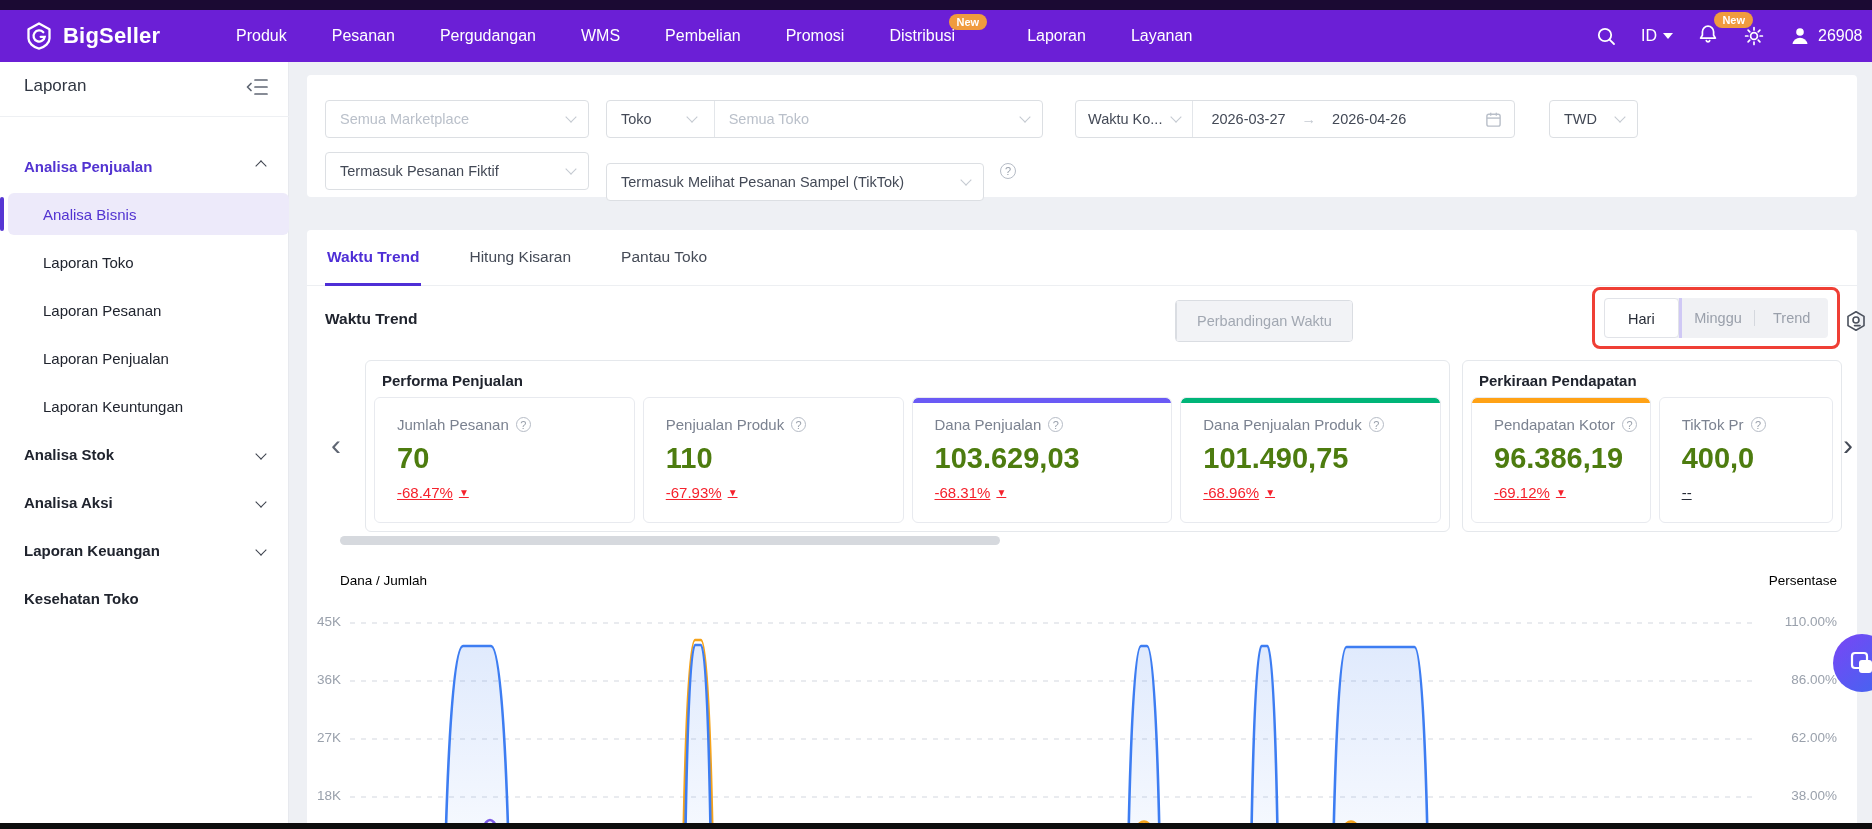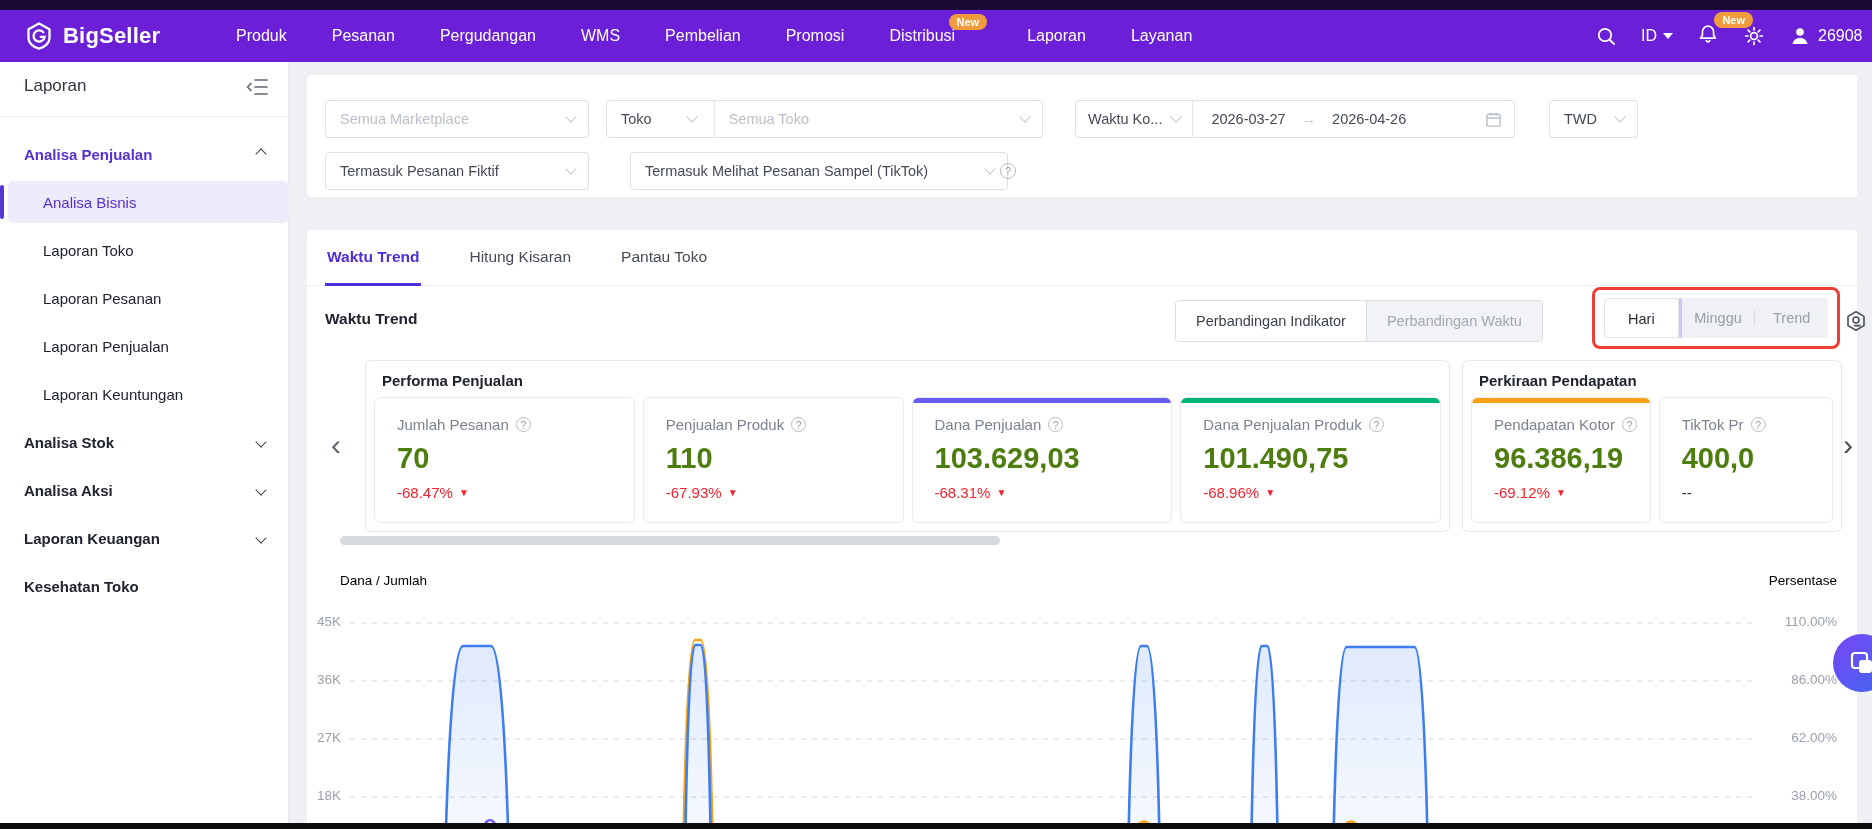--- a/index.html
+++ b/index.html
@@ -35,7 +35,7 @@
   #side-title{position:absolute;left:24px;top:14px;font-size:17px;color:#303642;}
   #side-collapse{position:absolute;right:21px;top:16px;width:22px;height:18px;cursor:pointer;}
   #side-divider{position:absolute;left:0;top:54px;width:289px;height:1px;background:#eef0f3;}
-  #side-nav{position:absolute;left:0;top:68px;width:289px;}
+  #side-nav{position:absolute;left:0;top:80px;width:289px;}
   .srow{position:relative;height:48px;display:flex;align-items:center;cursor:pointer;font-size:15px;}
   .sgroup{padding-left:24px;font-weight:bold;color:#20242e;}
   .sgroup.purple{color:#5233d1;}

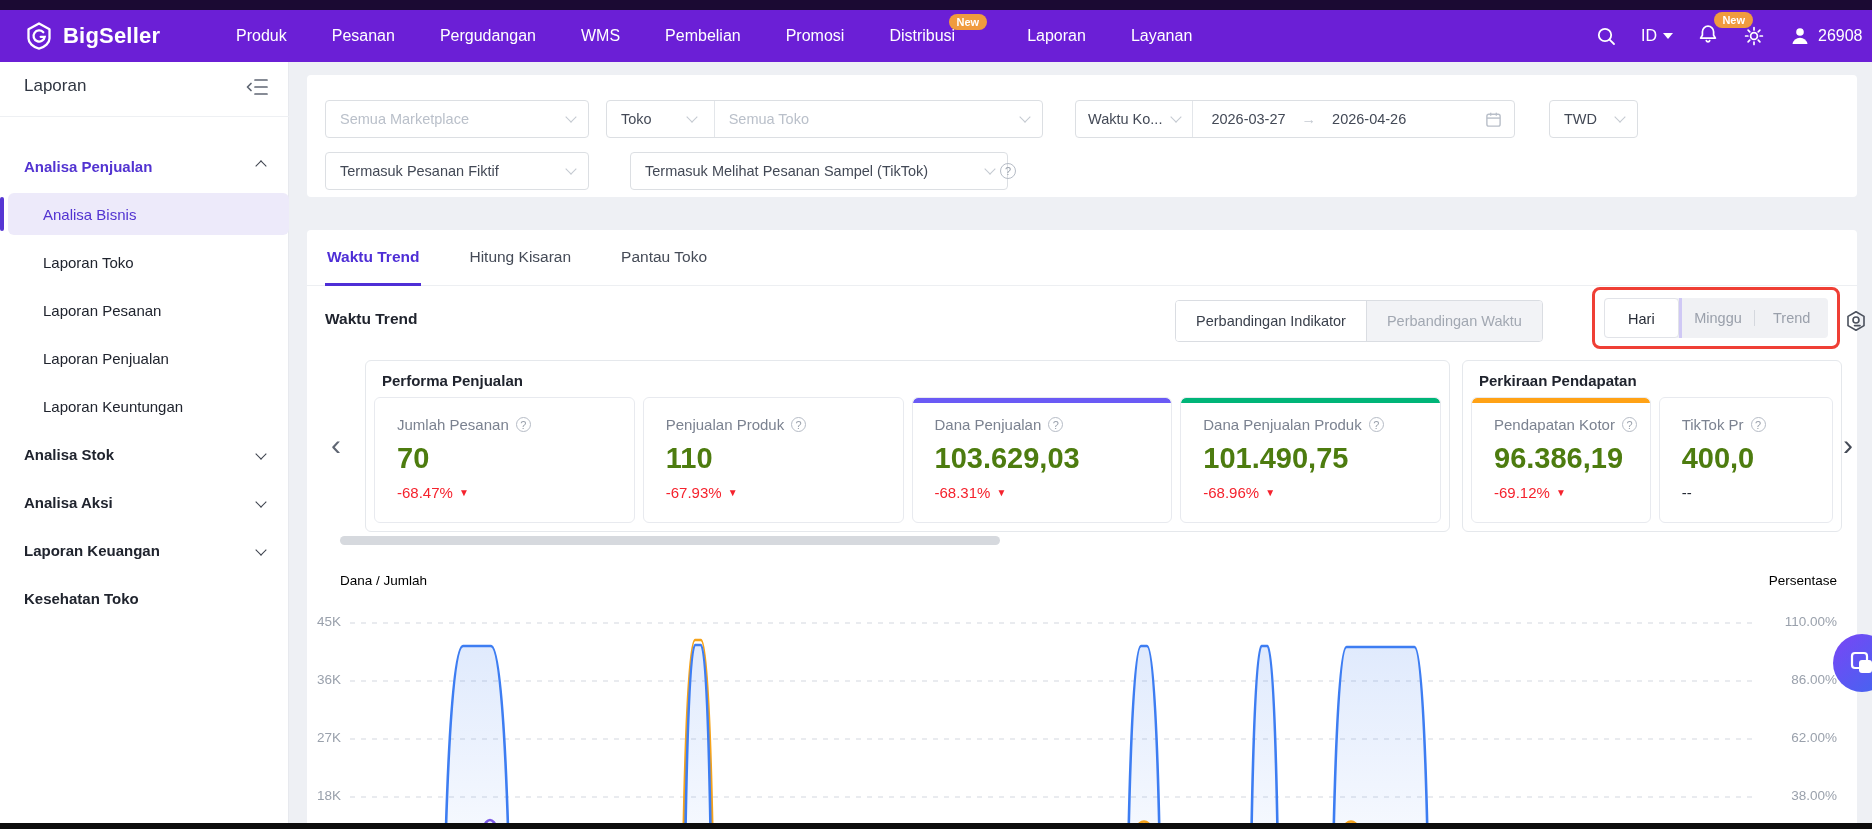--- a/index.html
+++ b/index.html
@@ -257,7 +257,7 @@
       <span style="margin-left:14px;">Termasuk Pesanan Fiktif</span>
       <span class="schev"></span>
     </div>
-    <div class="ctrl" style="left:299px;top:77px;width:378px;margin-left:24px;">
+    <div class="ctrl" style="left:299px;top:88px;width:378px;">
       <span style="margin-left:14px;">Termasuk Melihat Pesanan Sampel (TikTok)</span>
       <span class="schev"></span>
     </div>

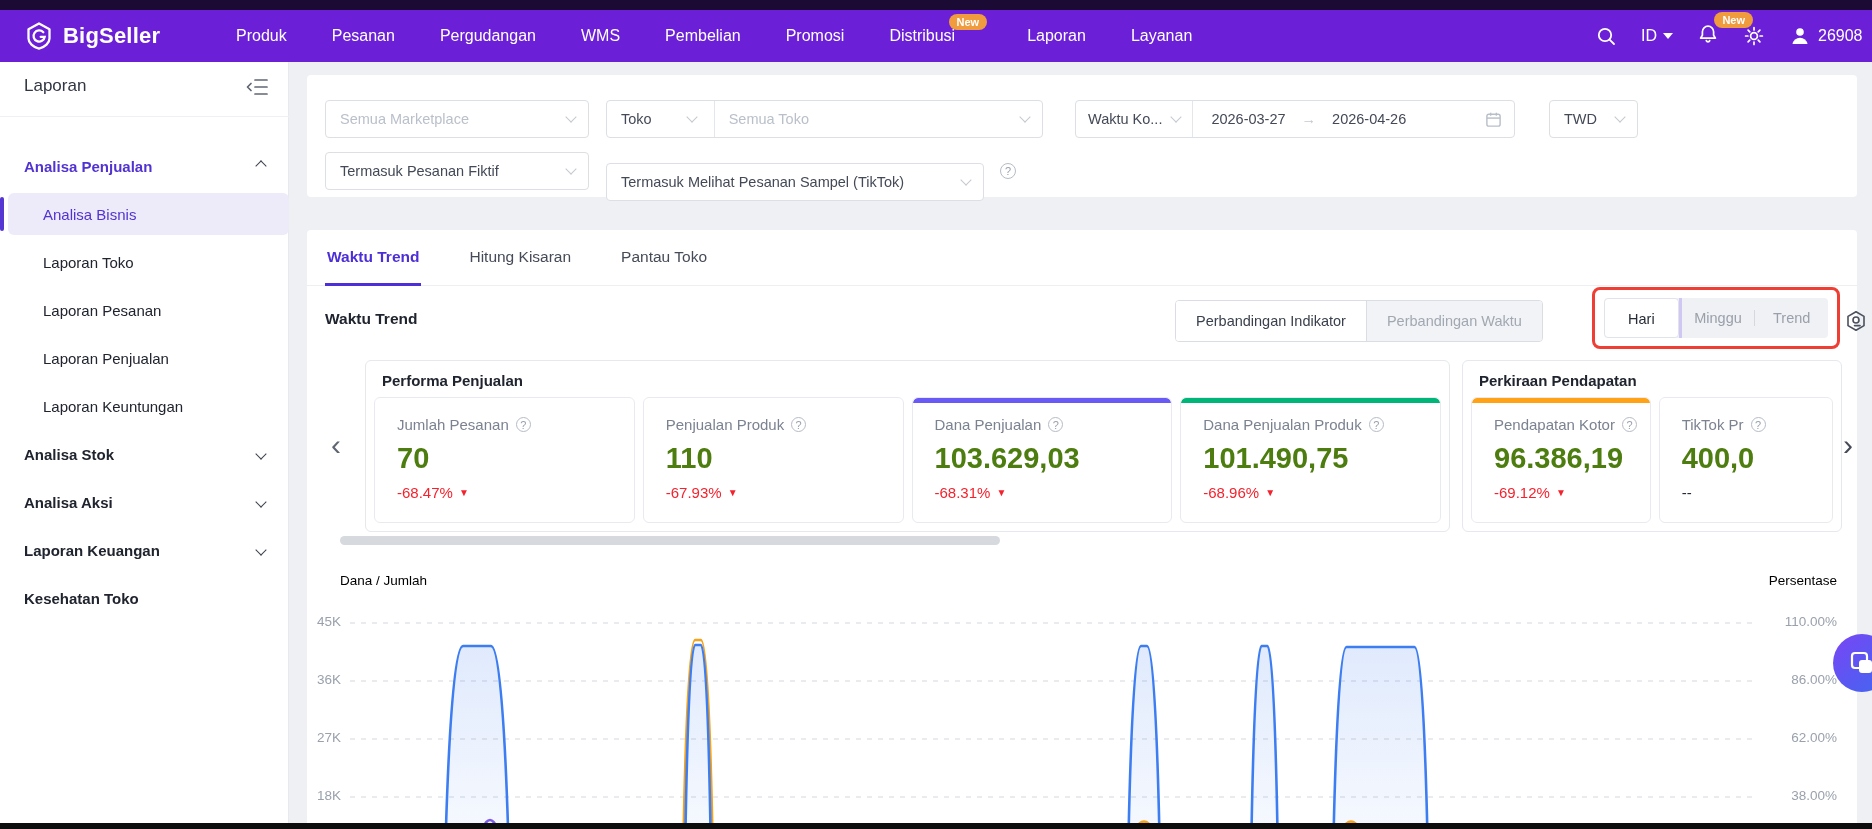--- a/index.html
+++ b/index.html
@@ -269,7 +269,6 @@
 
     <div id="trend-title">Waktu Trend</div>
     <div class="cmpgrp" id="cmpgrp">
-        <span class="cmpseg on">Perbandingan Indikator</span>
         <span class="cmpseg off">Perbandingan Waktu</span>
       </div>
     <div id="redbox"></div>

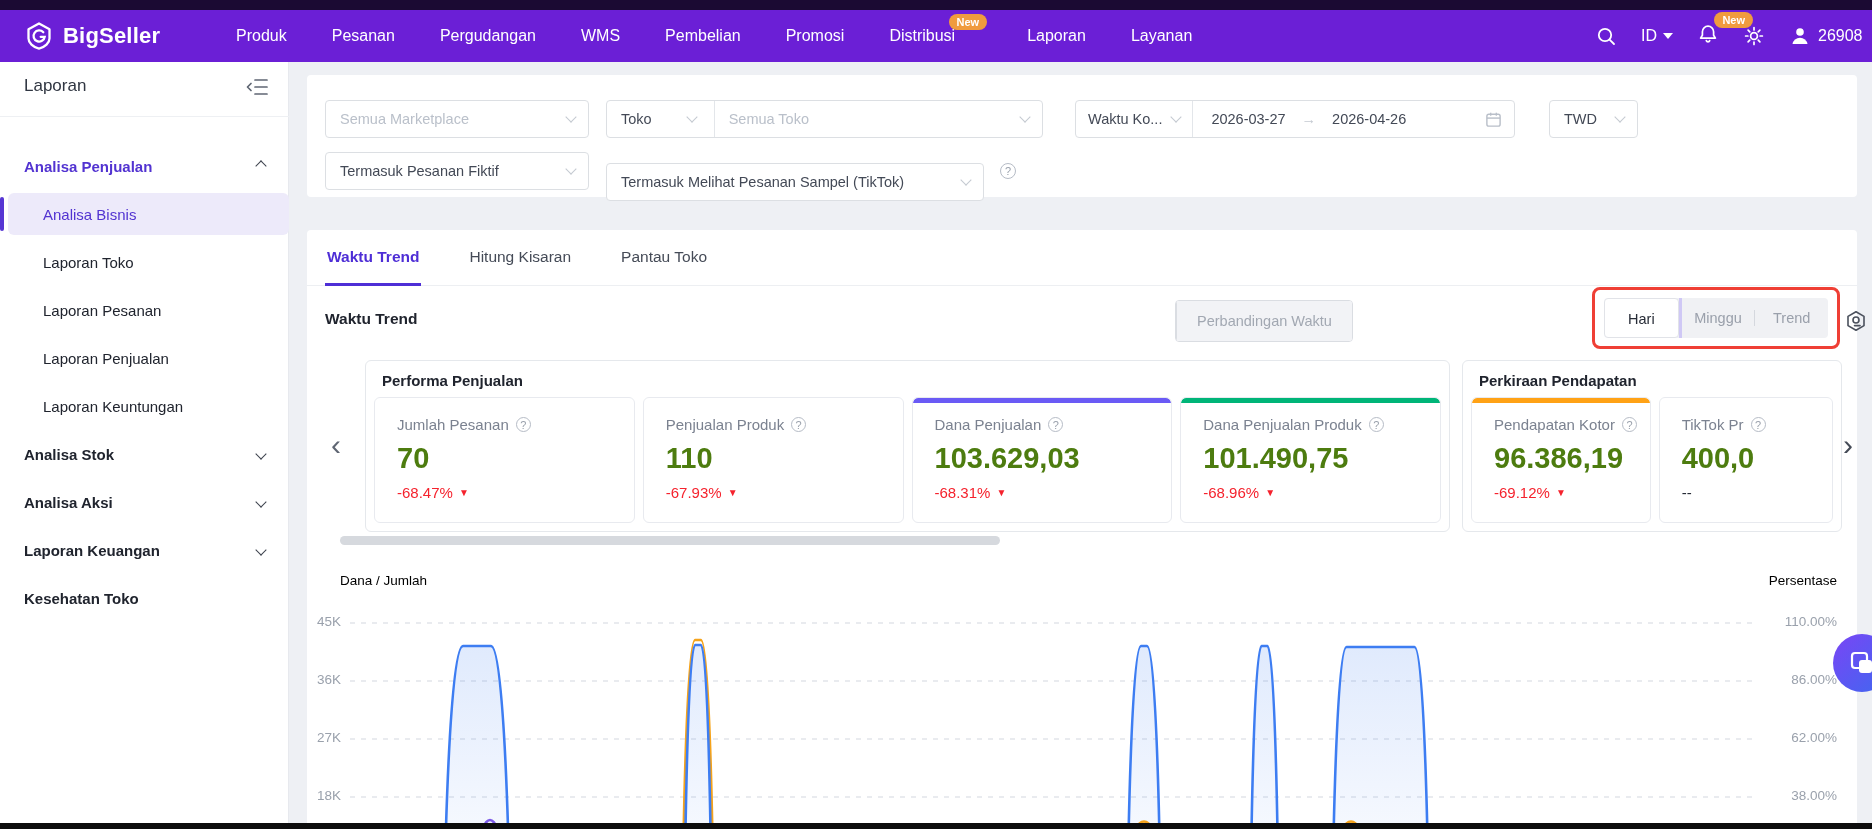--- a/index.html
+++ b/index.html
@@ -90,7 +90,7 @@
   .mcard .acc{position:absolute;left:0;top:0;right:0;height:5px;border-radius:6px 6px 0 0;}
   .mtitle{display:flex;align-items:center;gap:7px;font-size:15px;color:#7b8290;white-space:nowrap;}
   .mvalue{margin-top:9px;font-size:29px;font-weight:bold;color:#4d7c0f;white-space:nowrap;}
-  .mdelta{margin-top:9px;font-size:15px;color:#f5222d;display:flex;align-items:center;gap:6px;}
+  .mdelta{margin-top:9px;font-size:15px;color:#f5222d;display:flex;align-items:center;gap:6px;text-decoration:underline;}
   .mdelta .dn{font-size:10px;}
   .mdelta.muted{color:#262b36;}
   .car-chev{position:absolute;font-size:30px;color:#5f6673;cursor:pointer;line-height:30px;}

